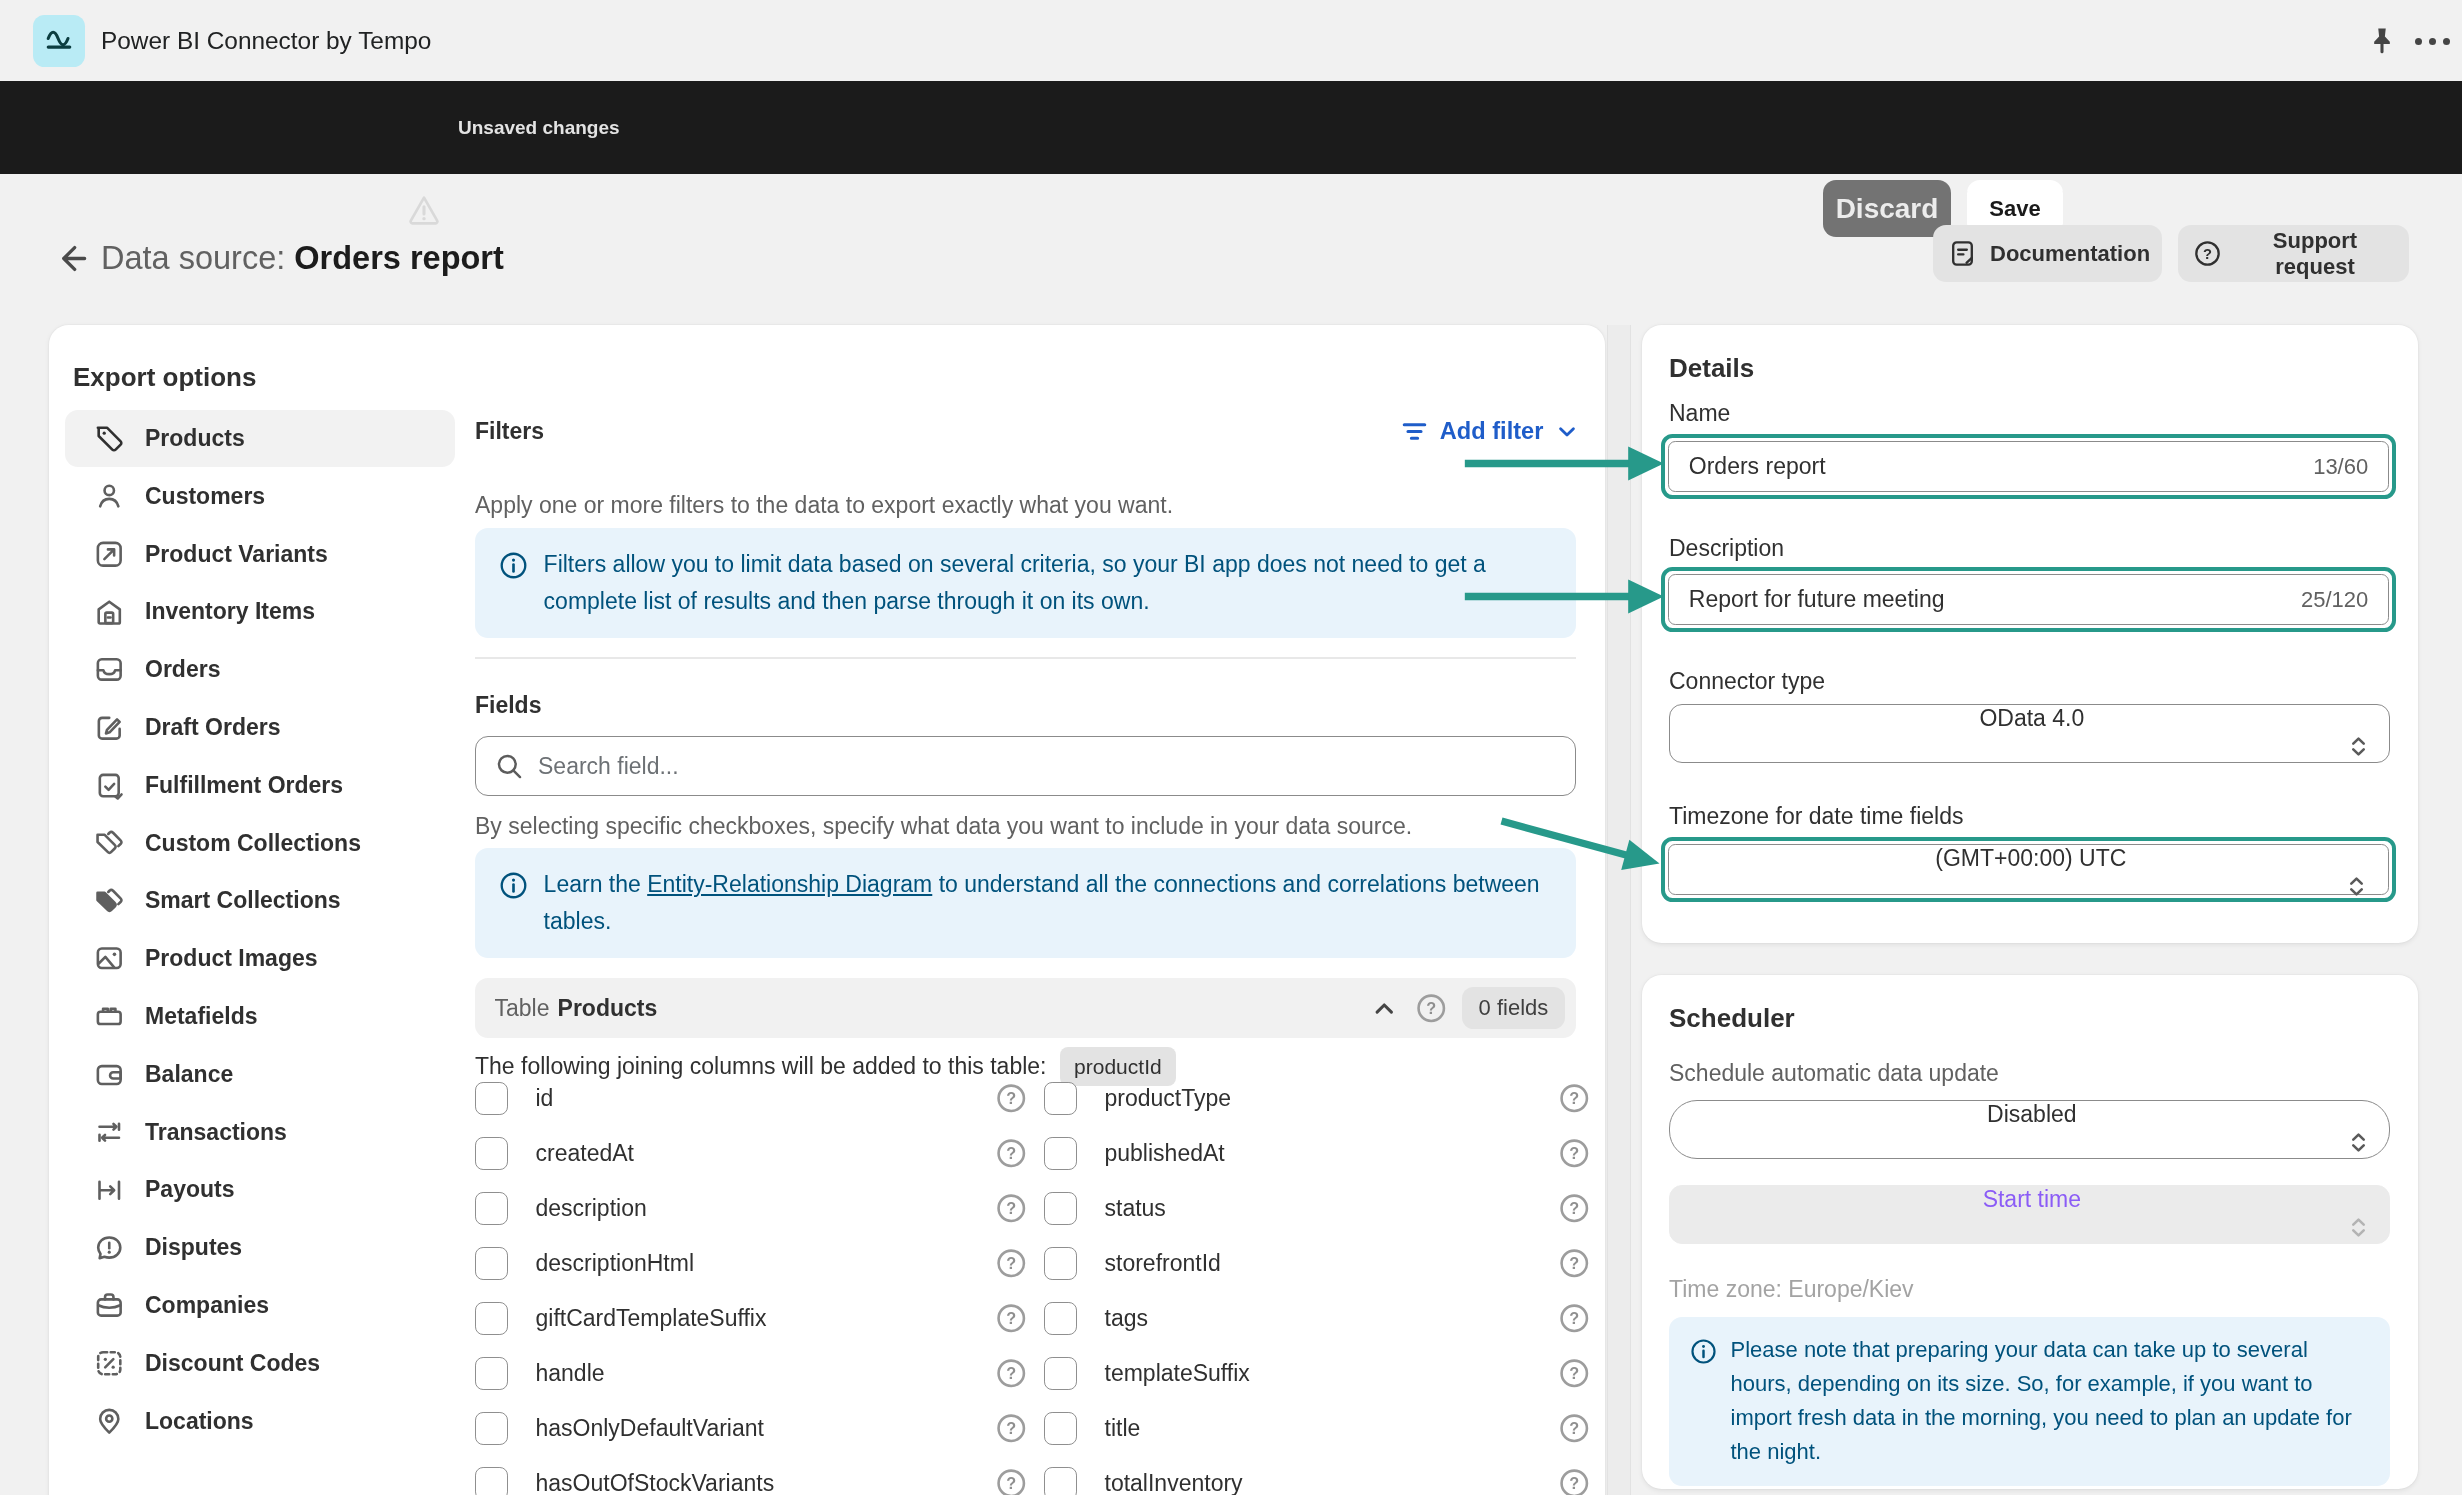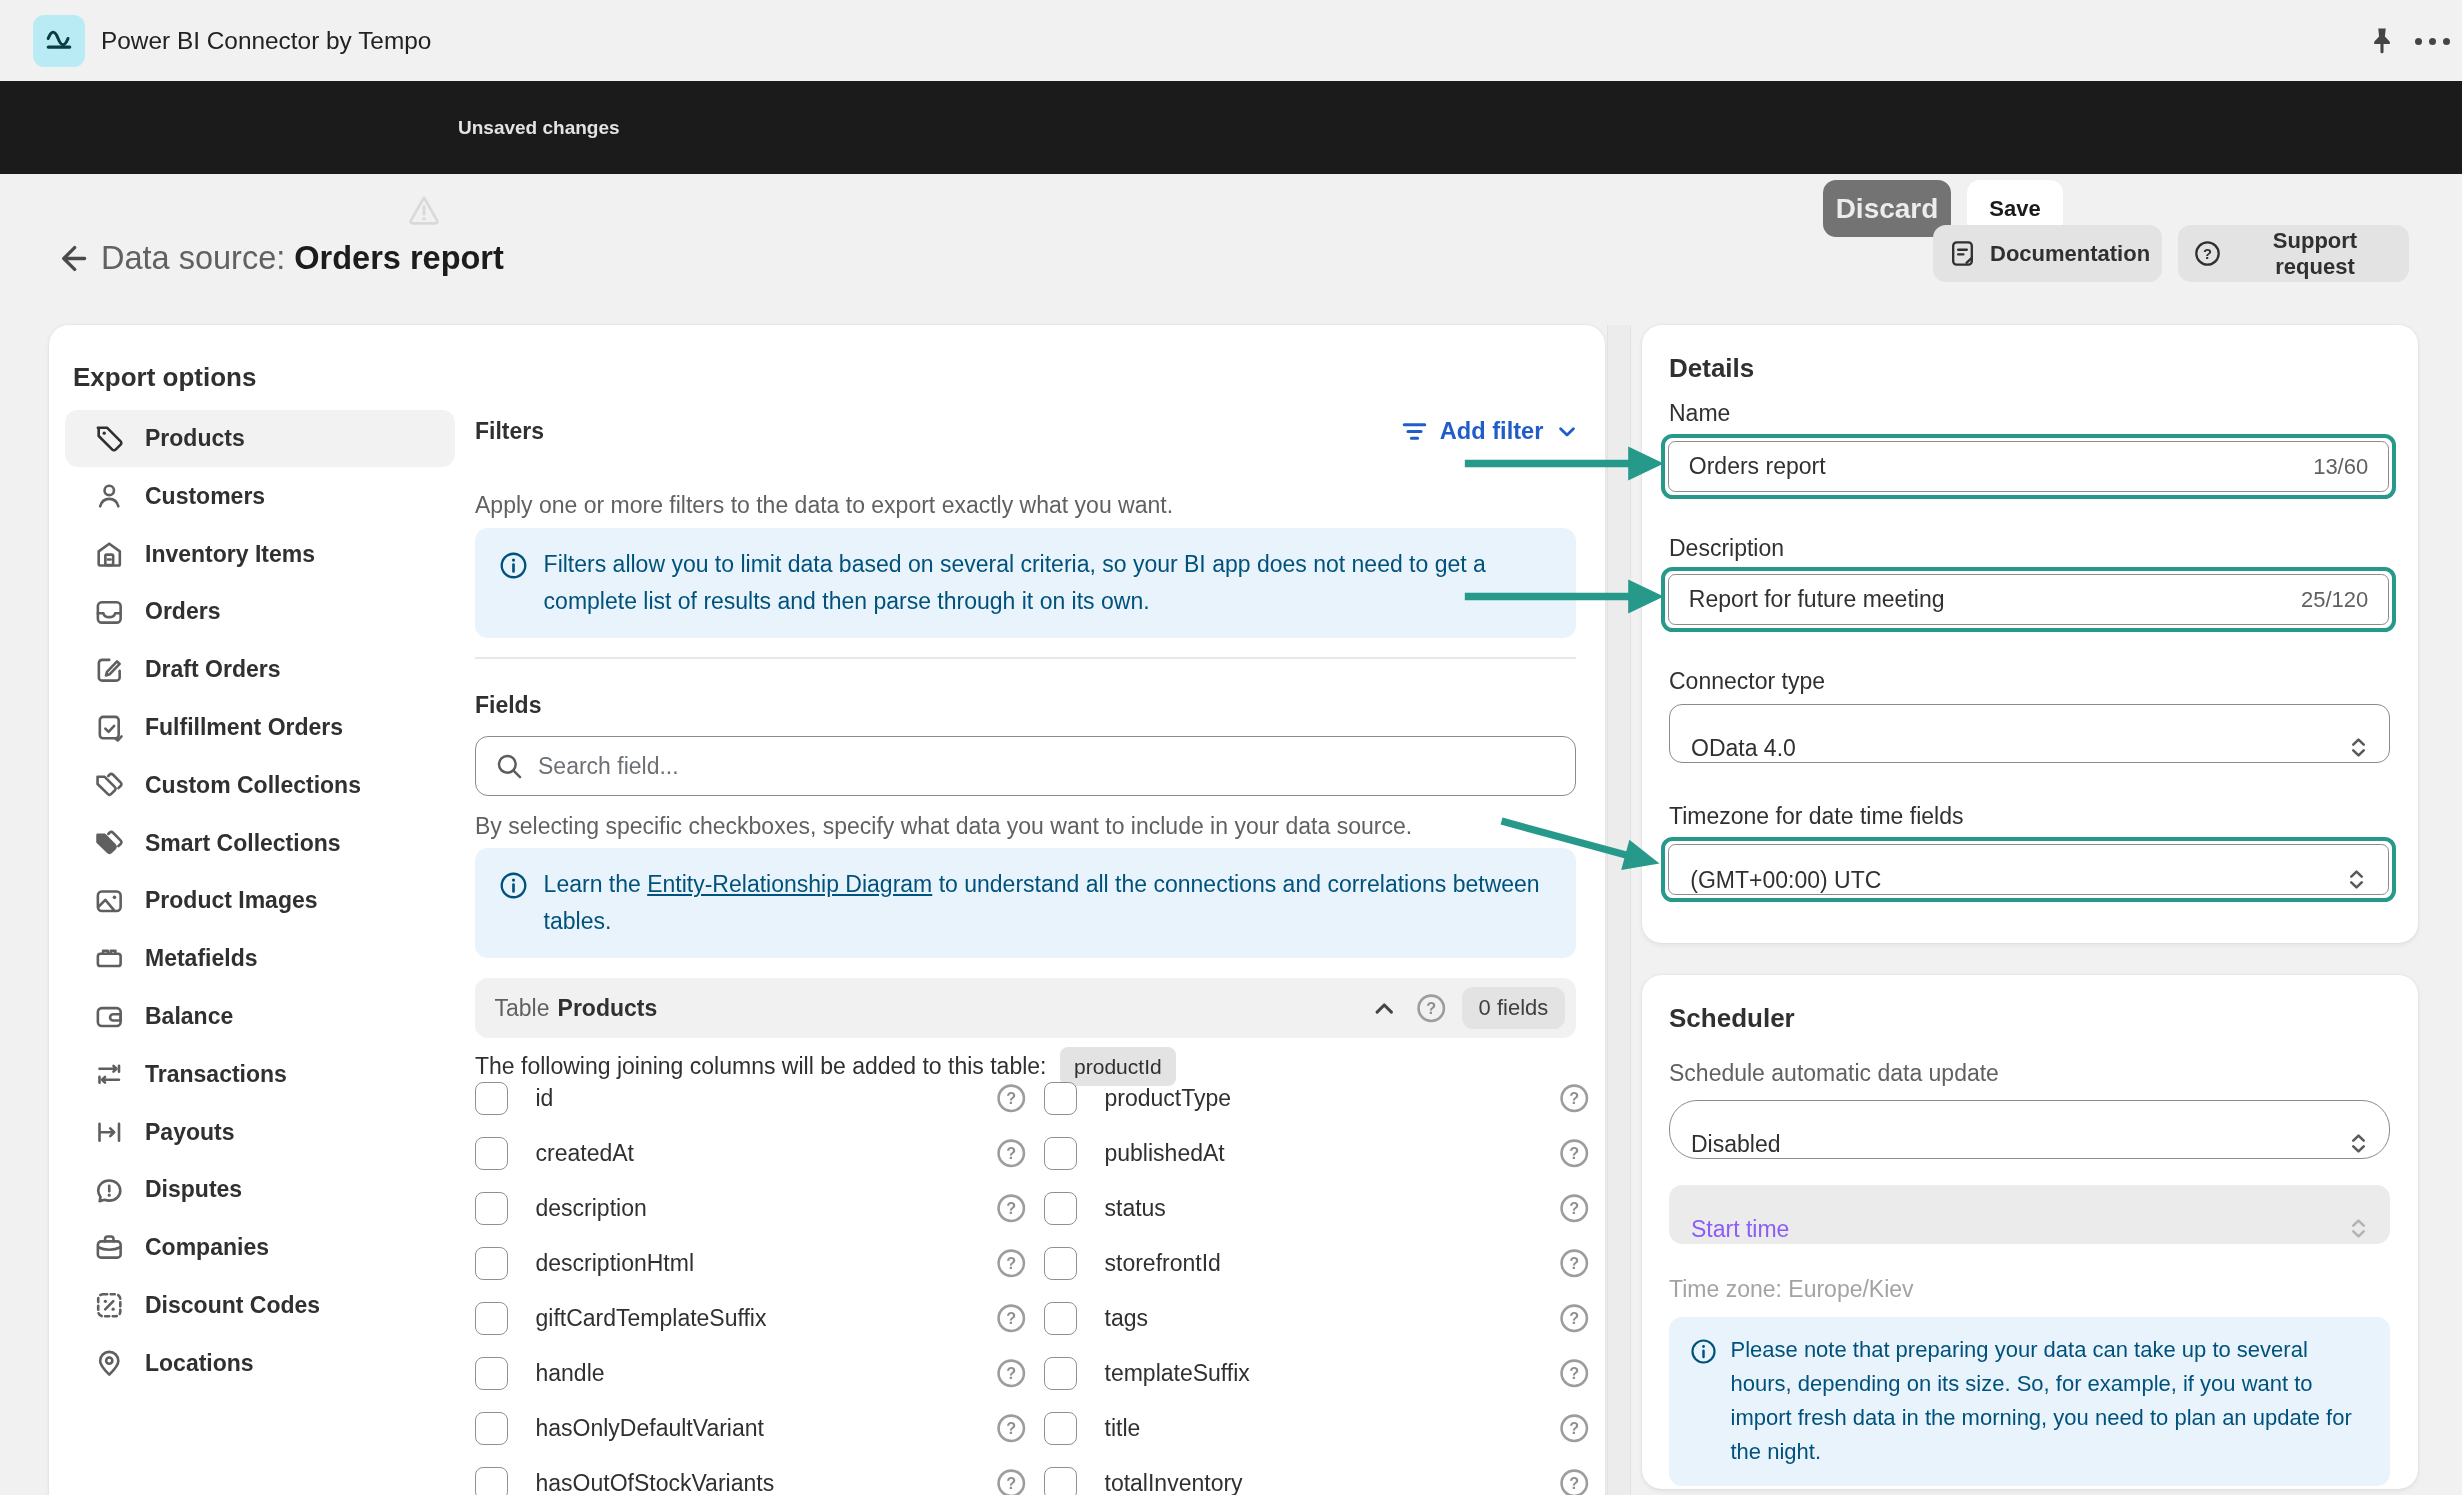--- a/index.html
+++ b/index.html
@@ -203,6 +203,15 @@
     <div class="sb-item">
       <span class="sb-icon">
         <svg viewBox="0 0 20 20" width="32.5" height="32.5" fill="none" stroke="#5f5f5f" stroke-width="1.6" stroke-linecap="round" stroke-linejoin="round">
+          <rect x="3" y="3" width="14" height="14" rx="3.2"></rect>
+          <path d="M7 13l6-6M9.2 7H13v3.8"></path>
+        </svg>
+      </span>
+      <span class="sb-label">Product Variants</span>
+    </div>
+    <div class="sb-item">
+      <span class="sb-icon">
+        <svg viewBox="0 0 20 20" width="32.5" height="32.5" fill="none" stroke="#5f5f5f" stroke-width="1.6" stroke-linecap="round" stroke-linejoin="round">
           <path d="M3.5 8.2 10 3.5l6.5 4.7v7.9a.8.8 0 01-.8.8H4.3a.8.8 0 01-.8-.8z"></path>
           <rect x="7.6" y="10.2" width="4.8" height="6.5" rx=".8"></rect>
           <path d="M9.2 13.2h1.6"></path>

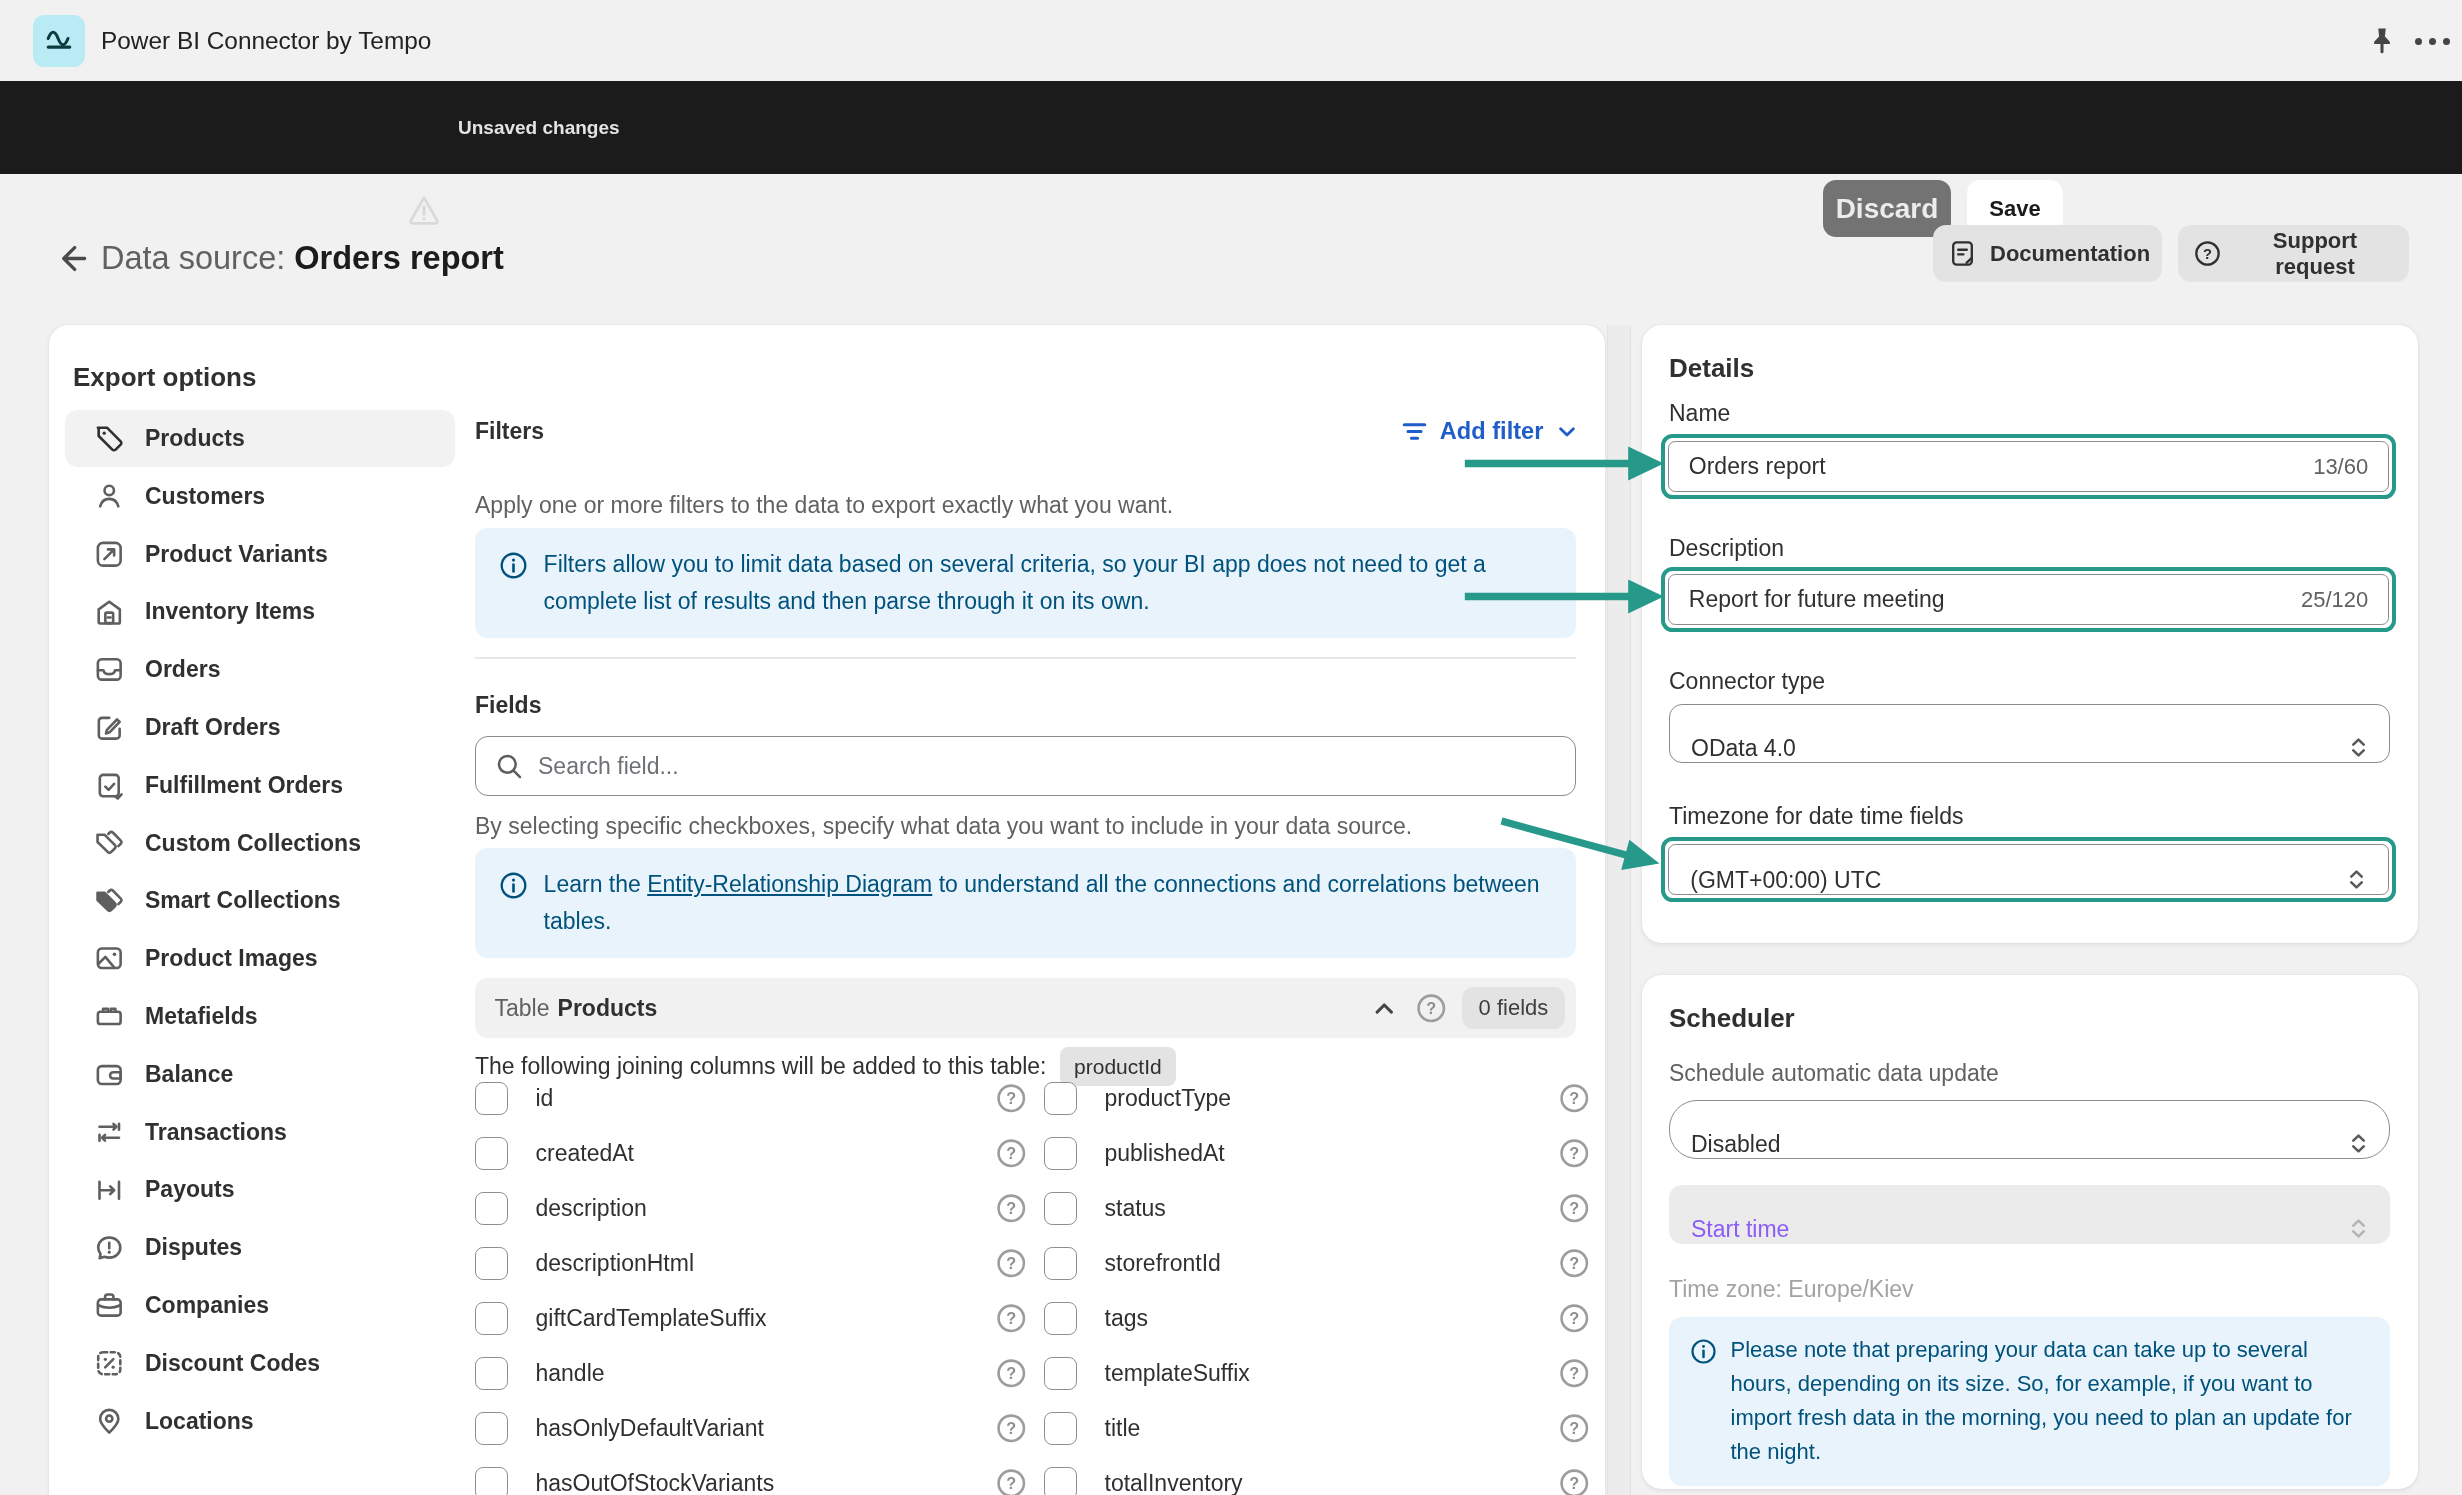--- a/index.html
+++ b/index.html
@@ -97,7 +97,7 @@
   .inputline input { flex:1; border:none; outline:none; font-size:23px; color:#303030; font-family:inherit; background:transparent; }
   .counter { font-size:22px; color:#616161; white-space:nowrap; }
   .select { position:absolute; height:59px; border:1.6px solid #8b8b8b; border-radius:13px; background:#fff;
-    display:flex; align-items:flex-end; padding:0 16.3px 0 21px; cursor:pointer; }
+    display:flex; align-items:center; padding:0 16.3px 0 21px; cursor:pointer;flex-direction:column; }
   .select .val { font-size:23px; color:#303030; }
   .select .chev { margin-left:auto; }
   .select.inner { position:static; width:100%; height:100%; border-radius:7.3px; }

